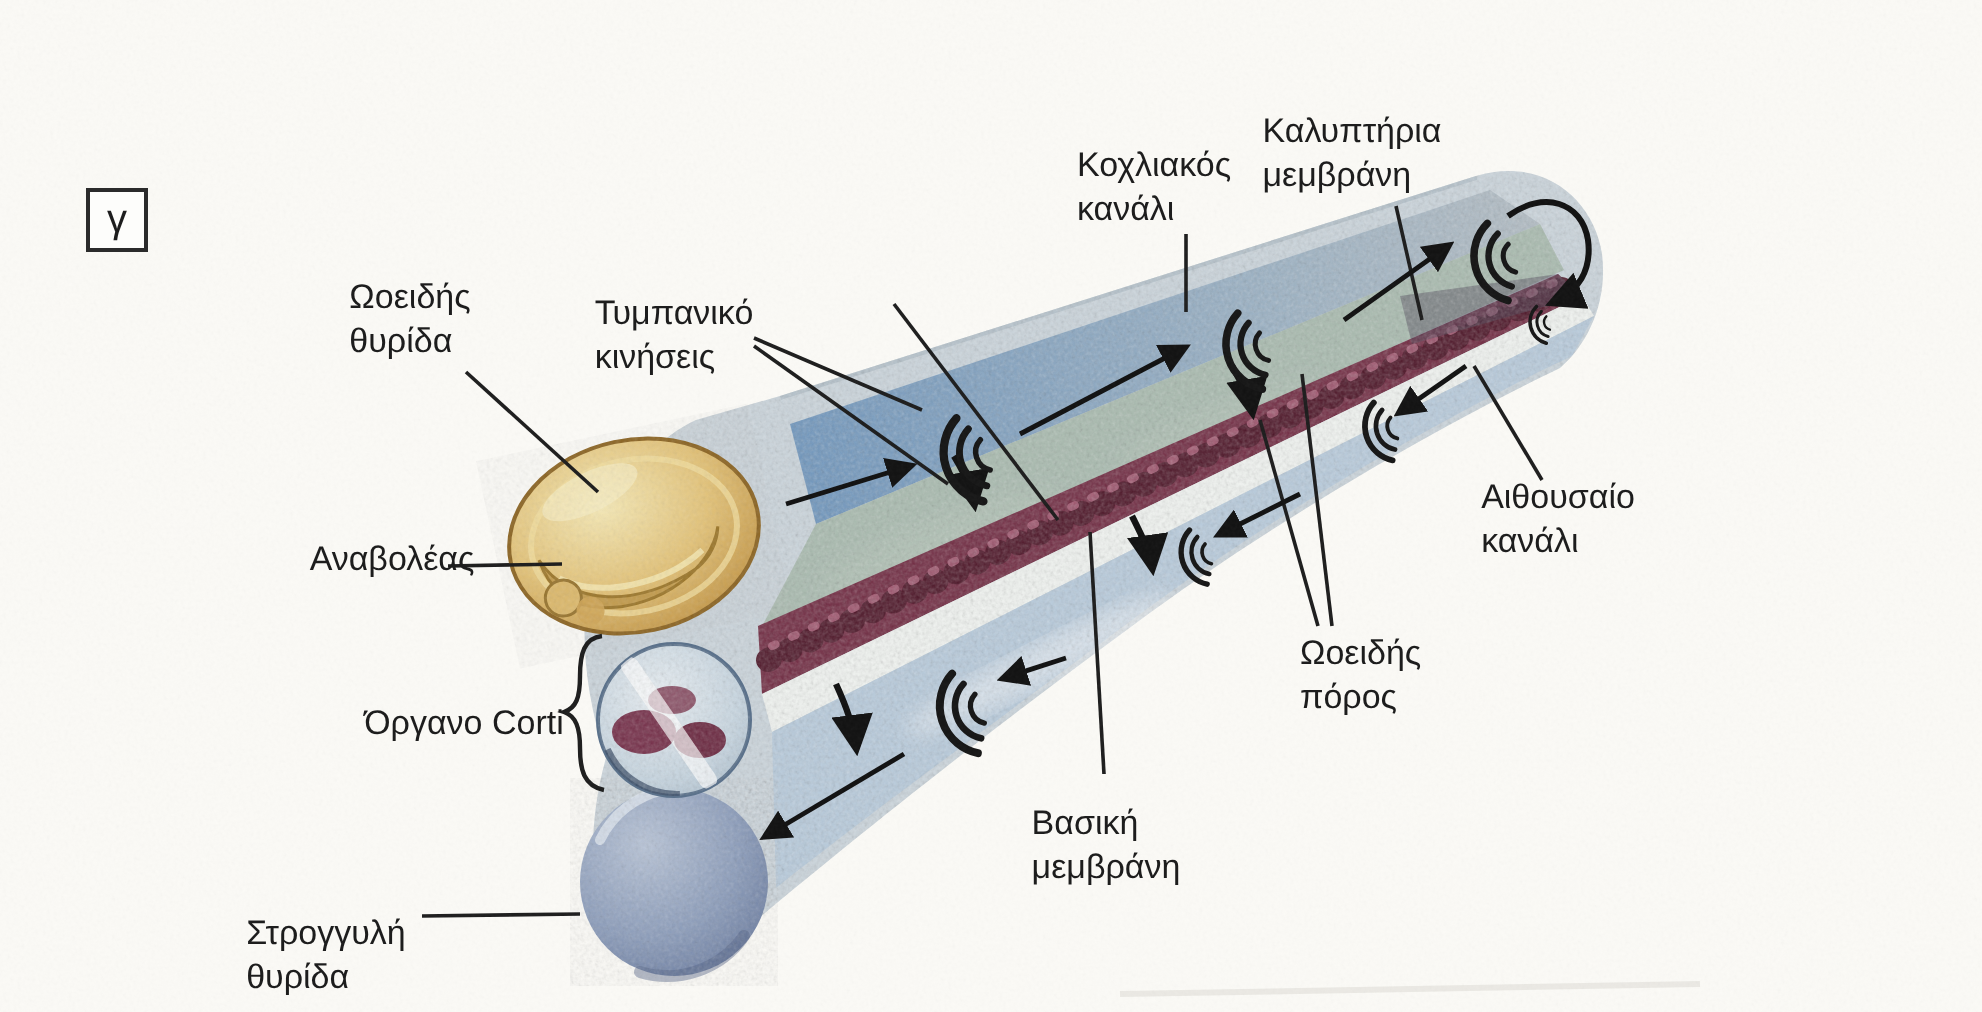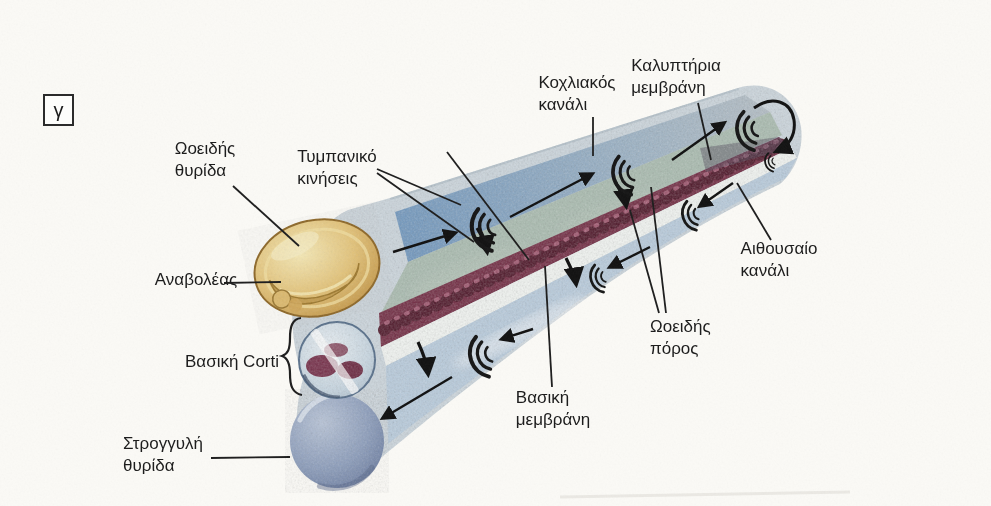--- a/index.html
+++ b/index.html
@@ -182,7 +182,7 @@
   </div>
 
   <div class="lbl" style="left:232px;top:351px">
-    <div>Βασική Corti</div>
+    <div>Όργανο Corti</div>
   </div>
 
   <div class="lbl" style="left:163px;top:433px">

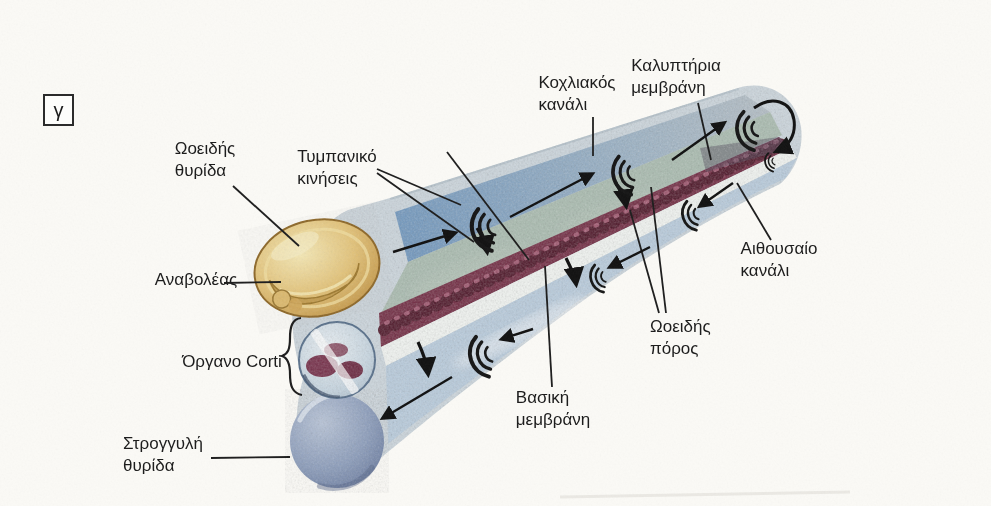--- a/index.html
+++ b/index.html
@@ -216,7 +216,7 @@
     <div>πόρος</div>
   </div>
 
-  <div class="lbl" style="left:553px;top:387px">
+  <div class="lbl" style="left:553px;top:401px">
     <div>Βασική</div>
     <div>μεμβράνη</div>
   </div>

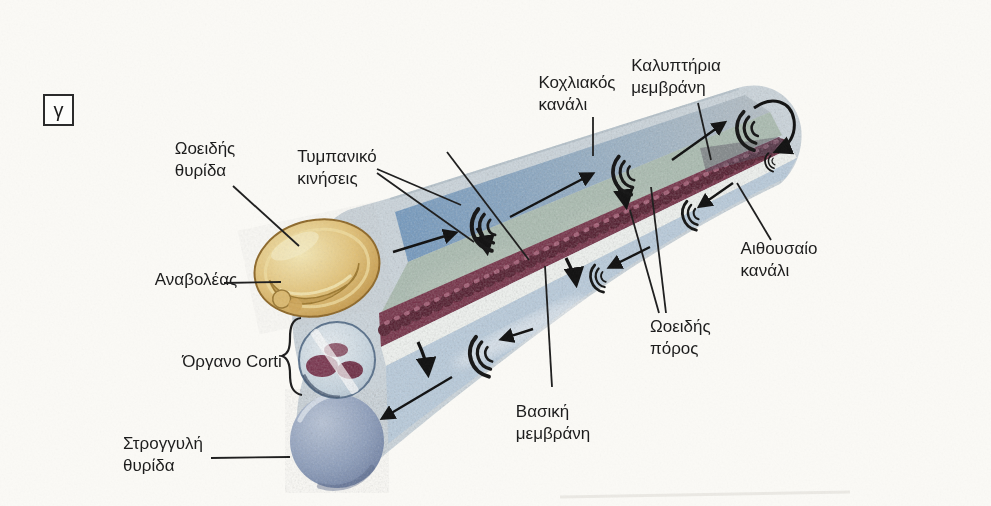--- a/index.html
+++ b/index.html
@@ -185,7 +185,7 @@
     <div>Όργανο Corti</div>
   </div>
 
-  <div class="lbl" style="left:163px;top:433px">
+  <div class="lbl" style="left:163px;top:456px">
     <div>Στρογγυλή</div>
     <div>θυρίδα</div>
   </div>

